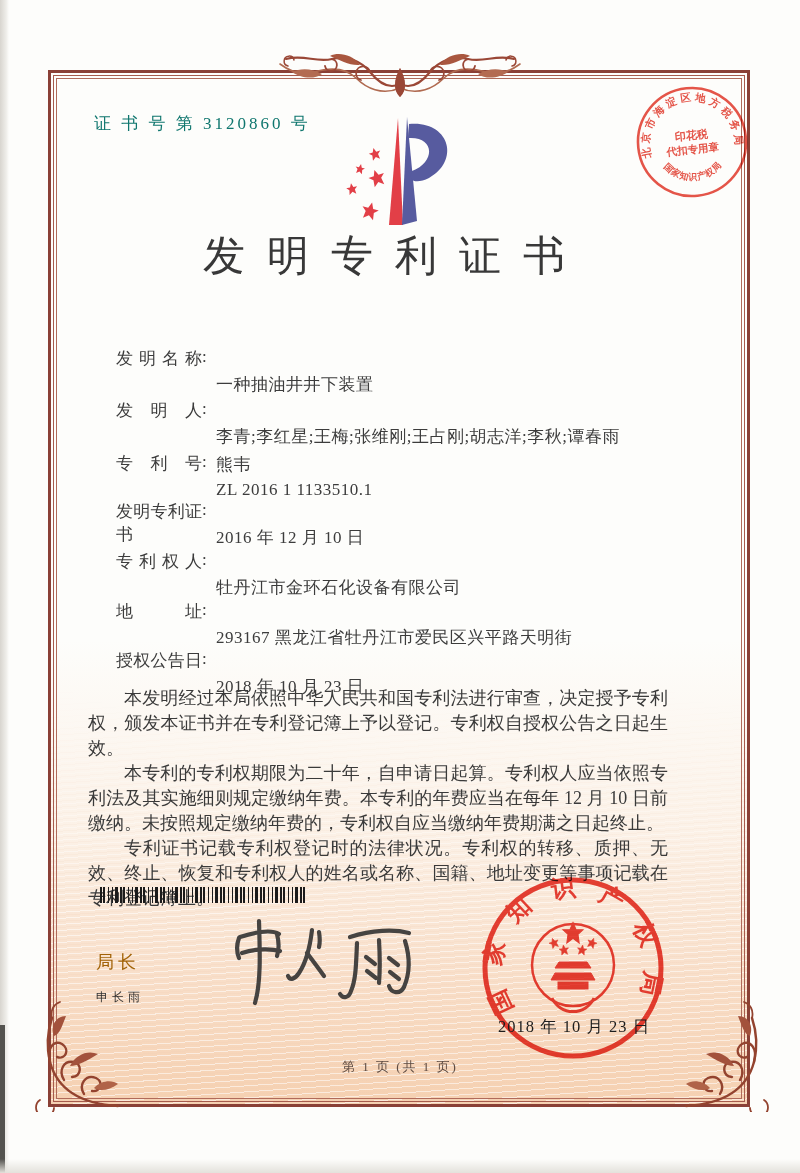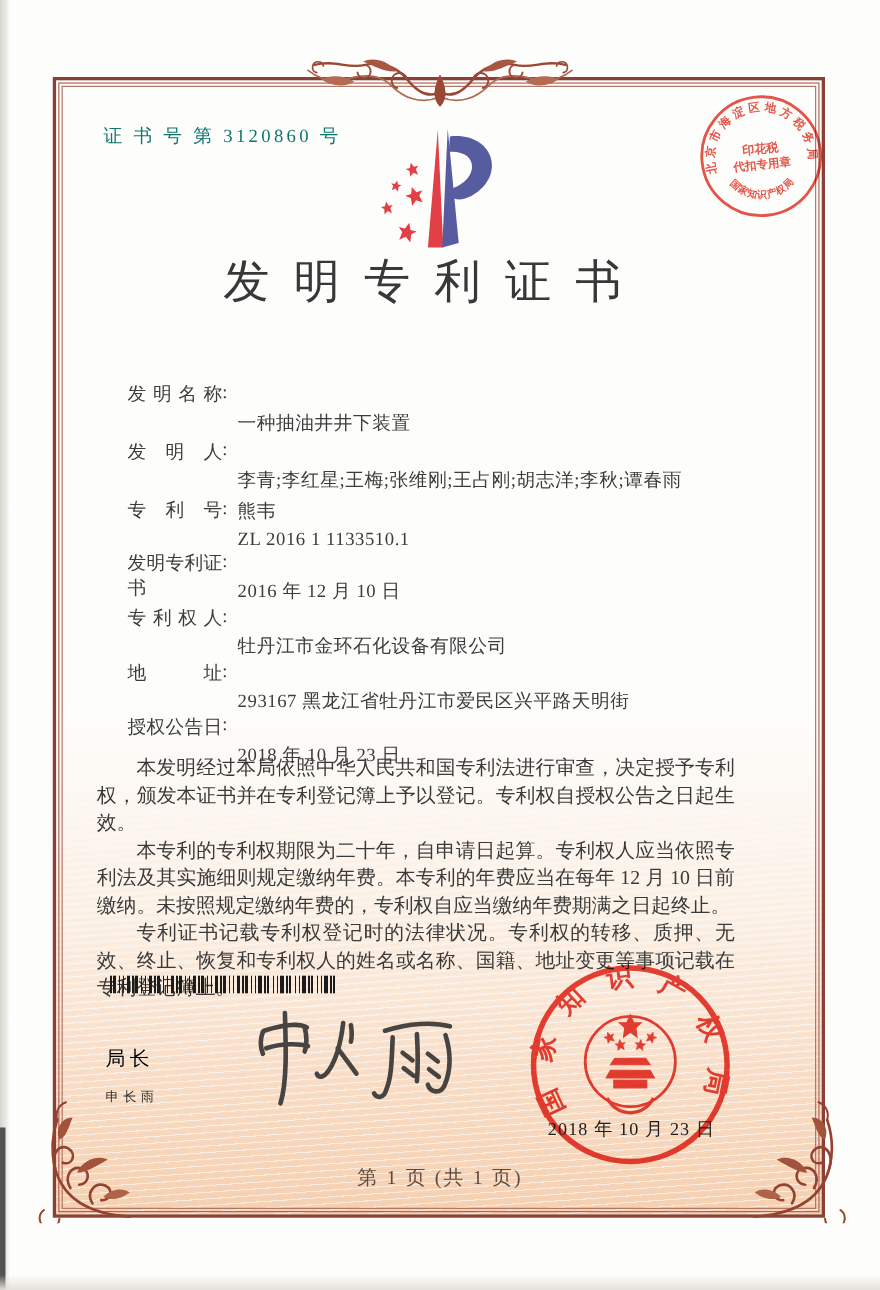--- a/index.html
+++ b/index.html
@@ -67,7 +67,7 @@
        #1b1b1b 12px 13px, rgba(0,0,0,0) 13px 15px,
        #1b1b1b 15px 18px, rgba(0,0,0,0) 18px 20px); }
 
-  .director-title { position:absolute; left:96px; top:950px; font-size:18px; letter-spacing:4px; color:#000000; }
+  .director-title { position:absolute; left:96px; top:950px; font-size:18px; letter-spacing:4px; color:#a16207; }
   .director-name  { position:absolute; left:96px; top:989px; font-size:12px; letter-spacing:4px; color:#2f2f2f; }
 
   .signature { position:absolute; left:222px; top:913px; }

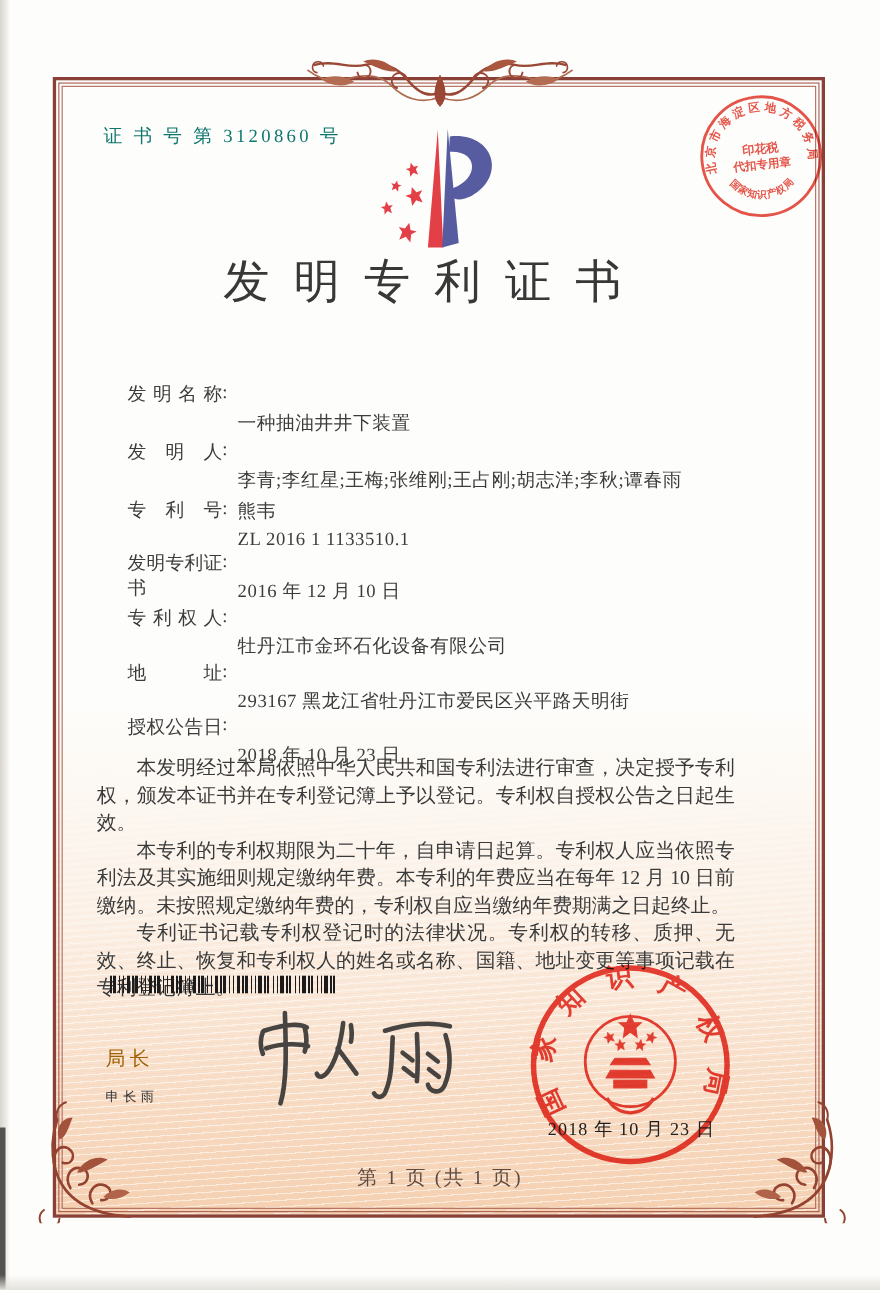--- a/index.html
+++ b/index.html
@@ -80,7 +80,7 @@
     mix-blend-mode:multiply; opacity:0.92; }
 
   .footer-page { position:absolute; left:0; top:1058px; width:800px; text-align:center;
-    font-size:18px; color:#5d4b42; letter-spacing:2px; }
+    font-size:13px; color:#5d4b42; letter-spacing:2px; }
 
   .ornament-top { position:absolute; left:272px; top:40px; }
   .corner-left { position:absolute; left:24px; top:996px; }

